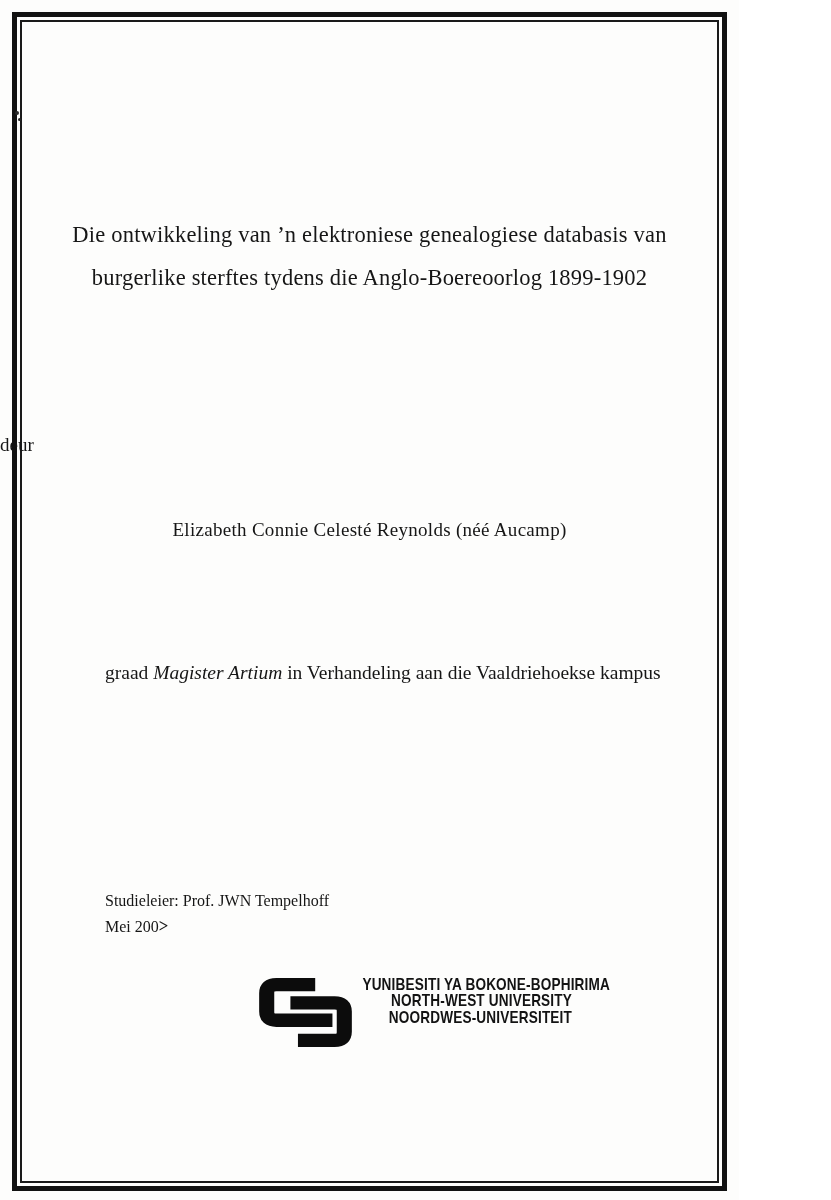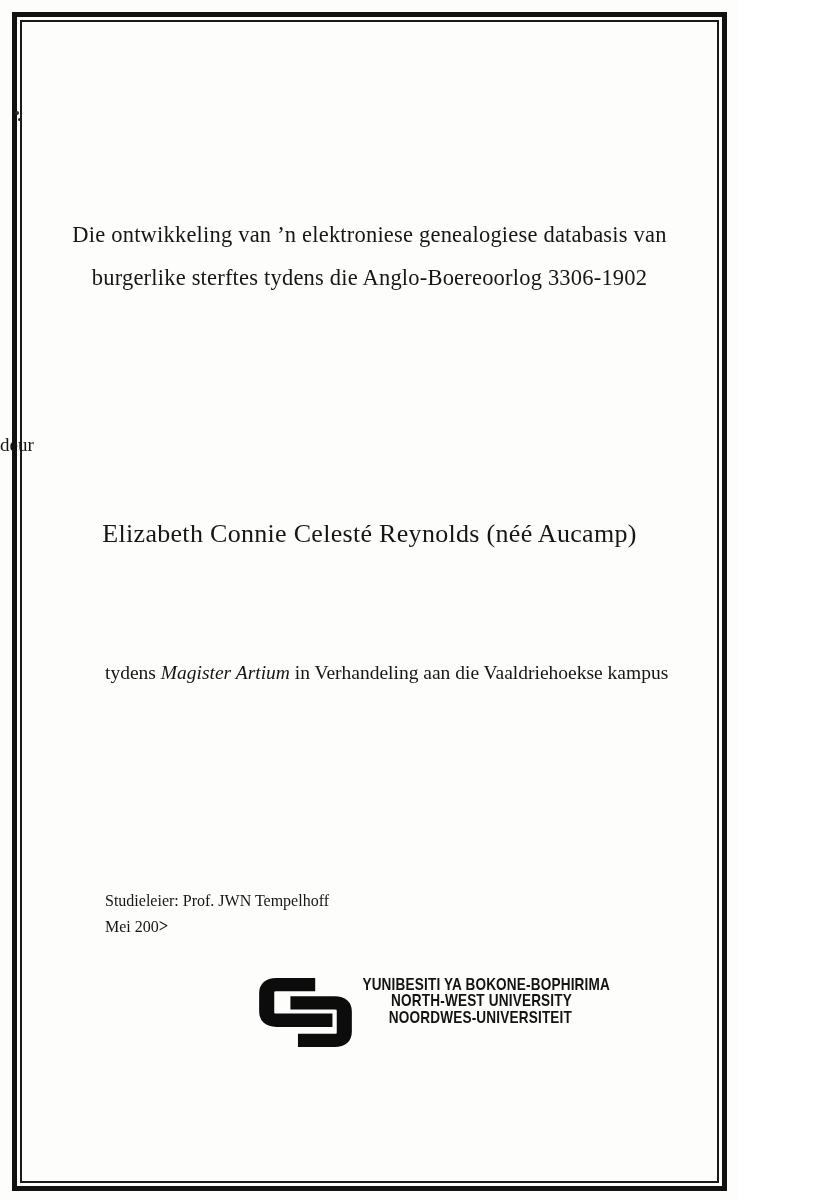--- a/index.html
+++ b/index.html
@@ -109,7 +109,7 @@
 
   <div class="title">
     <div>Die ontwikkeling van ’n elektroniese genealogiese databasis van</div>
-    <div>burgerlike sterftes tydens die Anglo-Boereoorlog 3306-1902</div>
+    <div>burgerlike sterftes tydens die Anglo-Boereoorlog 1899-1902</div>
   </div>
 
   <div class="byline">deur</div>

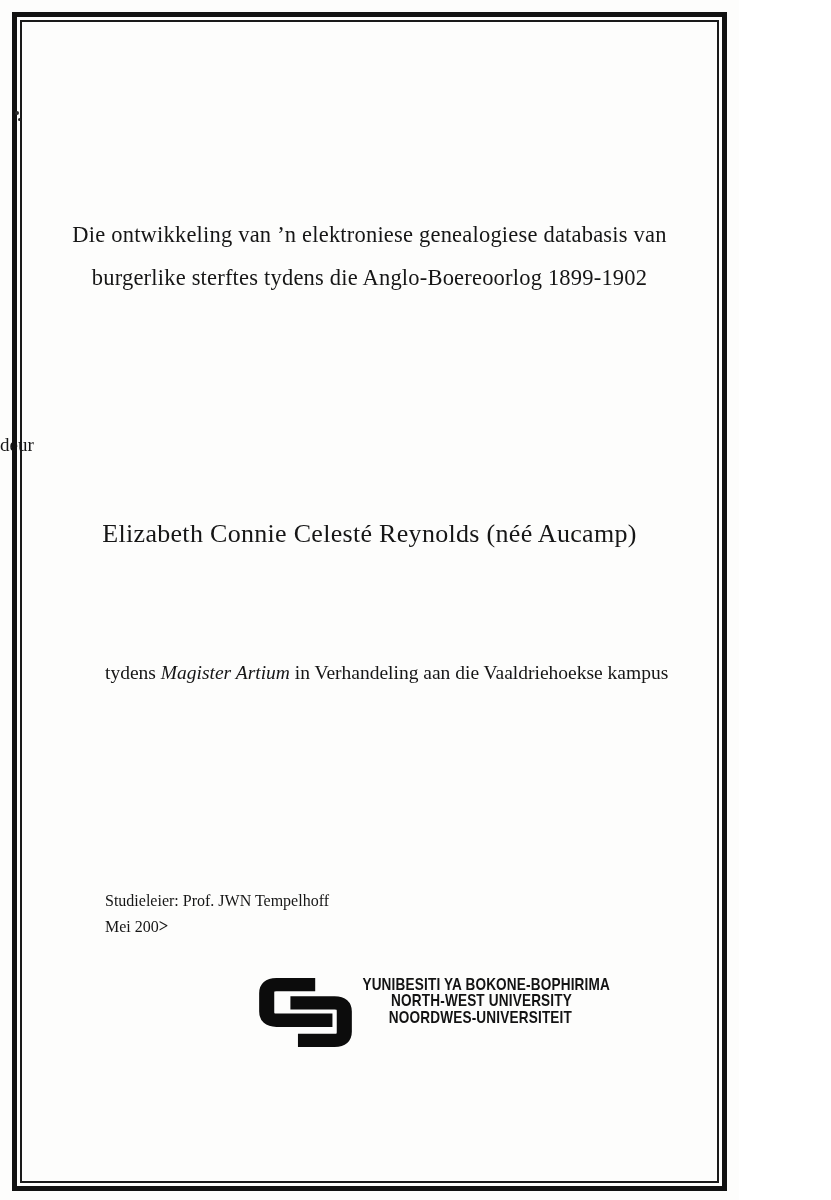--- a/index.html
+++ b/index.html
@@ -49,7 +49,7 @@
     position: absolute;
     top: 519px; left: 0; right: 0;
     text-align: center;
-    font-size: 26px;
+    font-size: 19px;
     letter-spacing: 0.3px;
   }
   .statement {

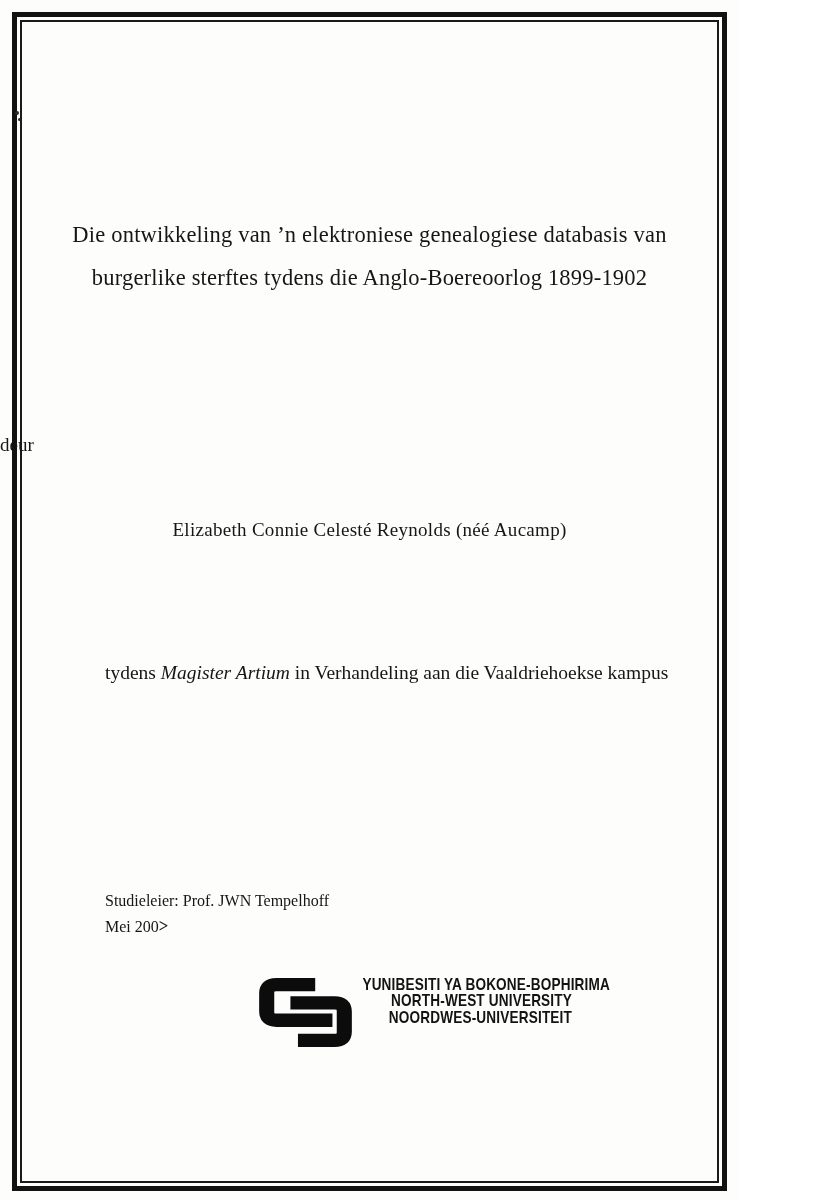--- a/index.html
+++ b/index.html
@@ -117,7 +117,7 @@
   <div class="author">Elizabeth Connie Celesté Reynolds (néé Aucamp)</div>
 
   <div class="statement">
-    <div><span>tydens </span><span class="it">Magister Artium</span><span> in Verhandeling aan die Vaaldriehoekse kampus</span></div>
+    <div><span>graad </span><span class="it">Magister Artium</span><span> in Verhandeling aan die Vaaldriehoekse kampus</span></div>
   </div>
 
   <div class="supervisor-block">

